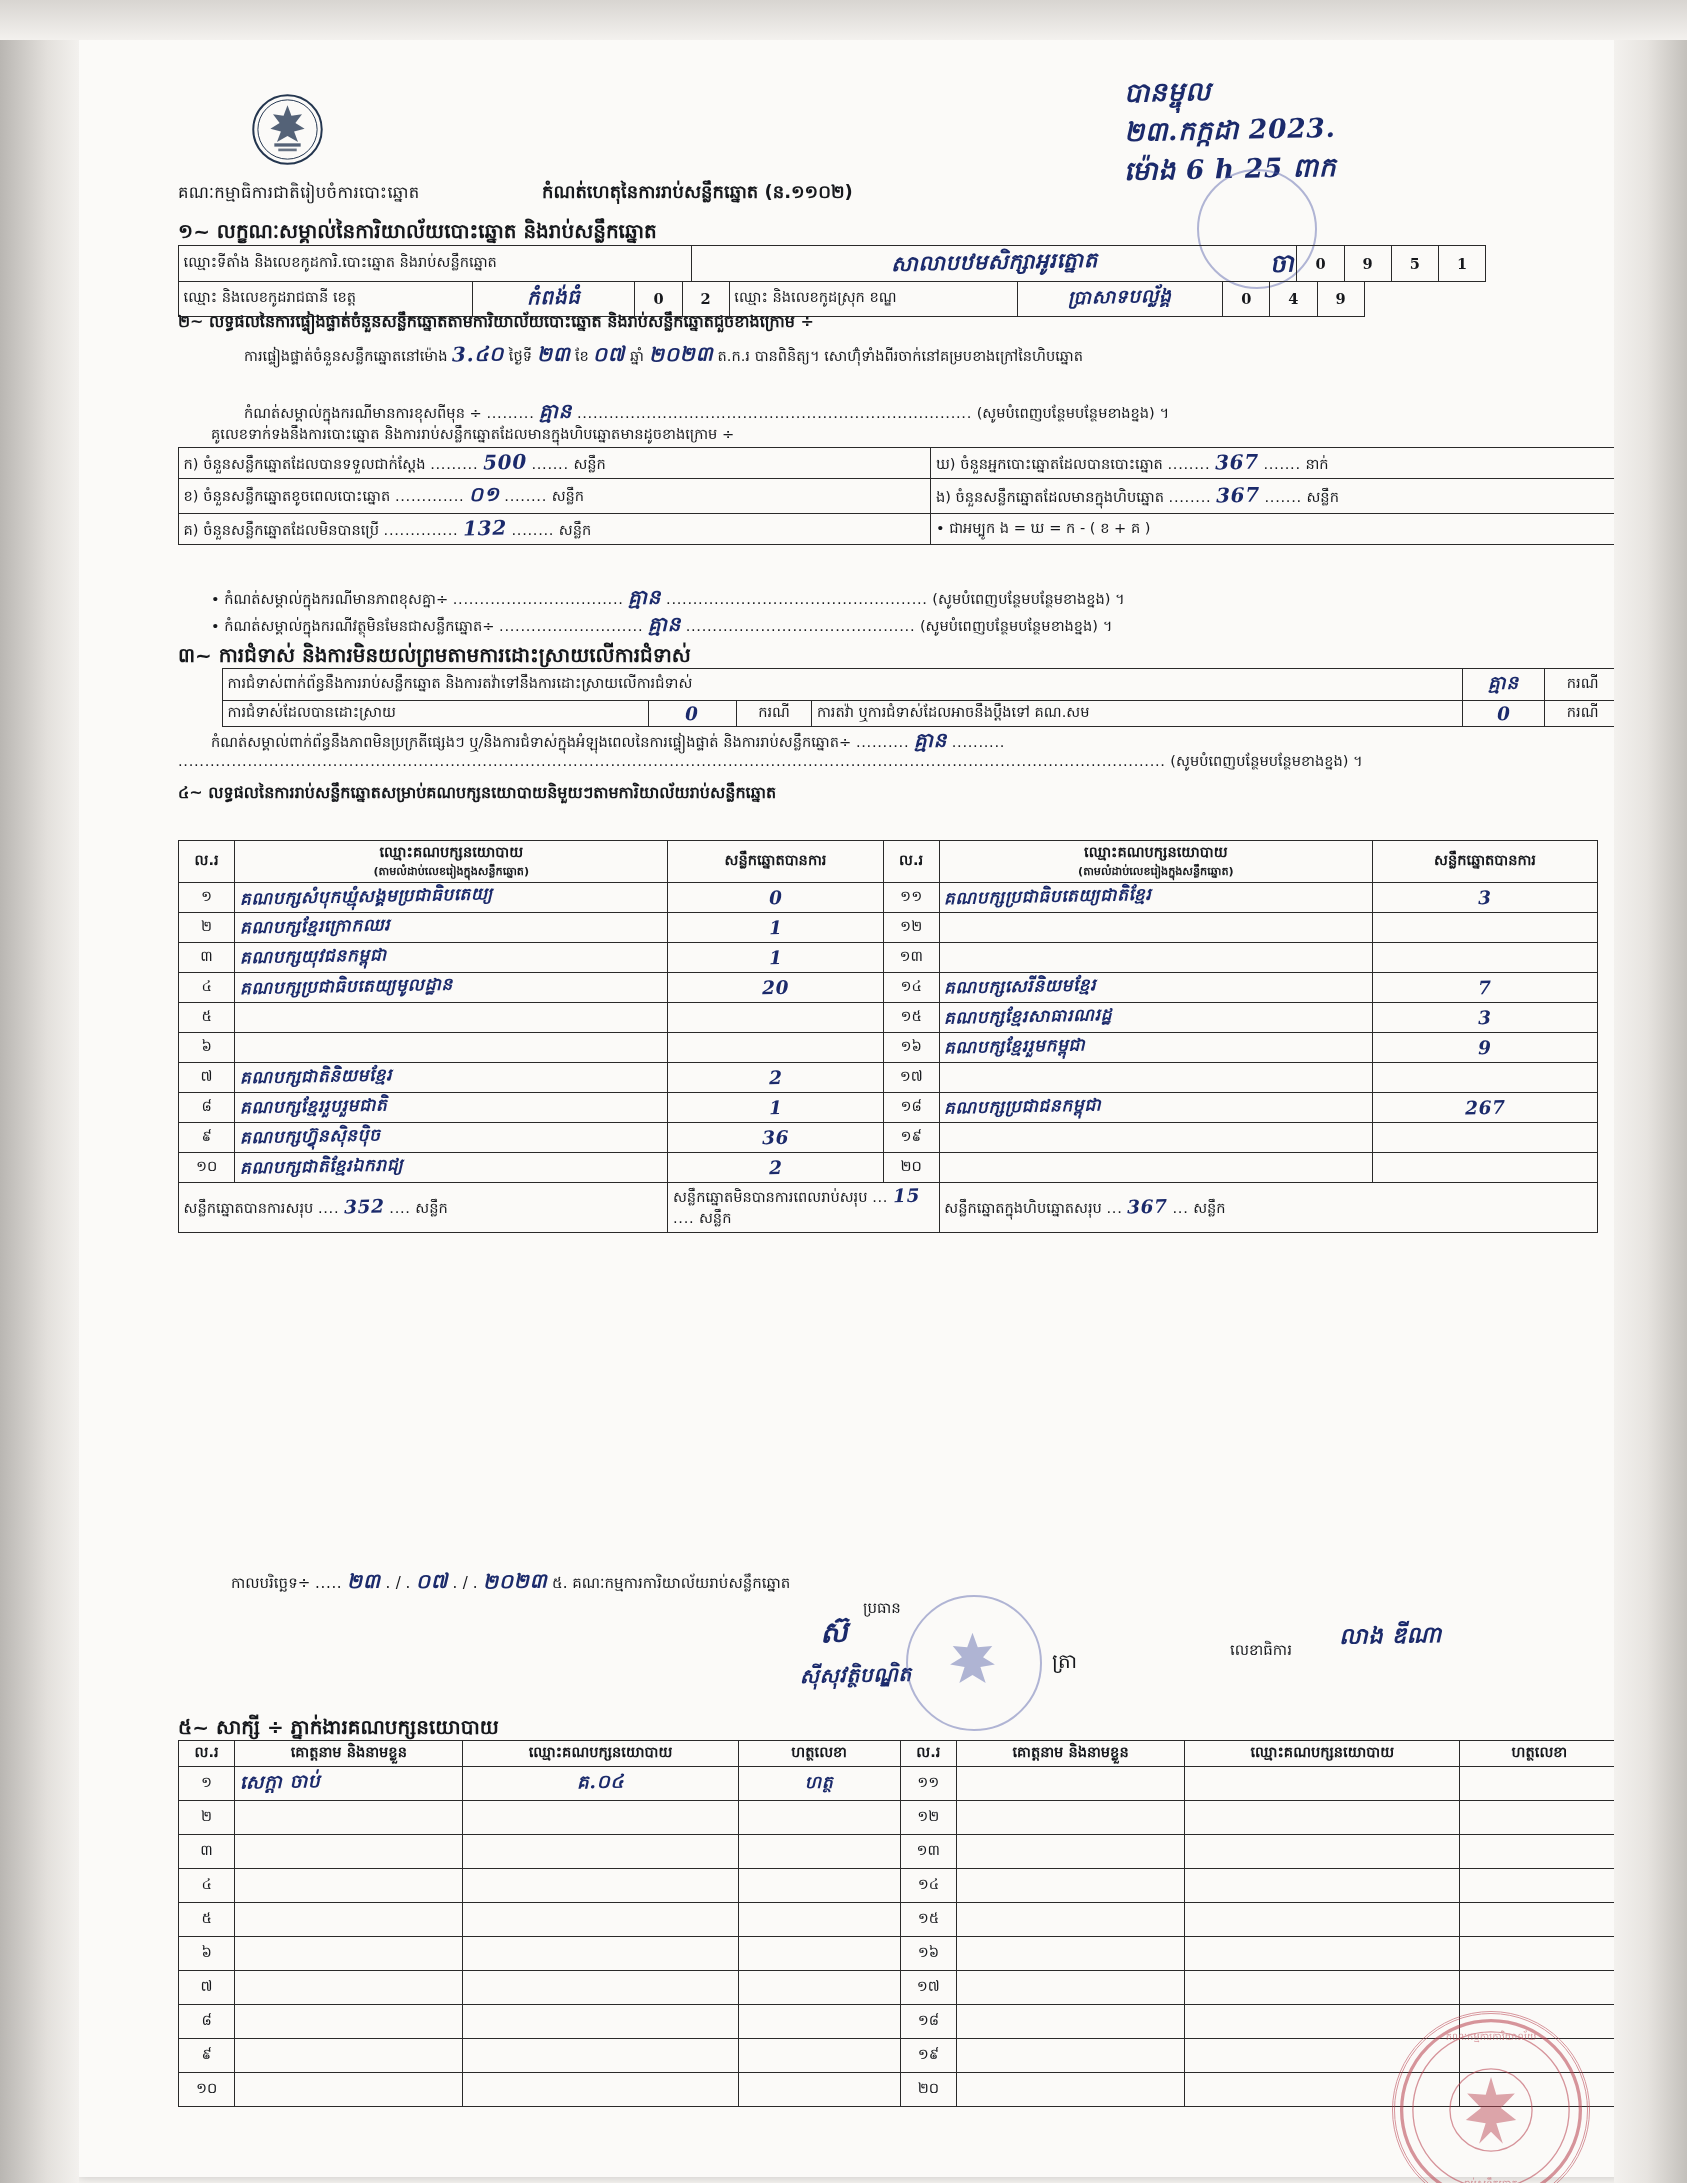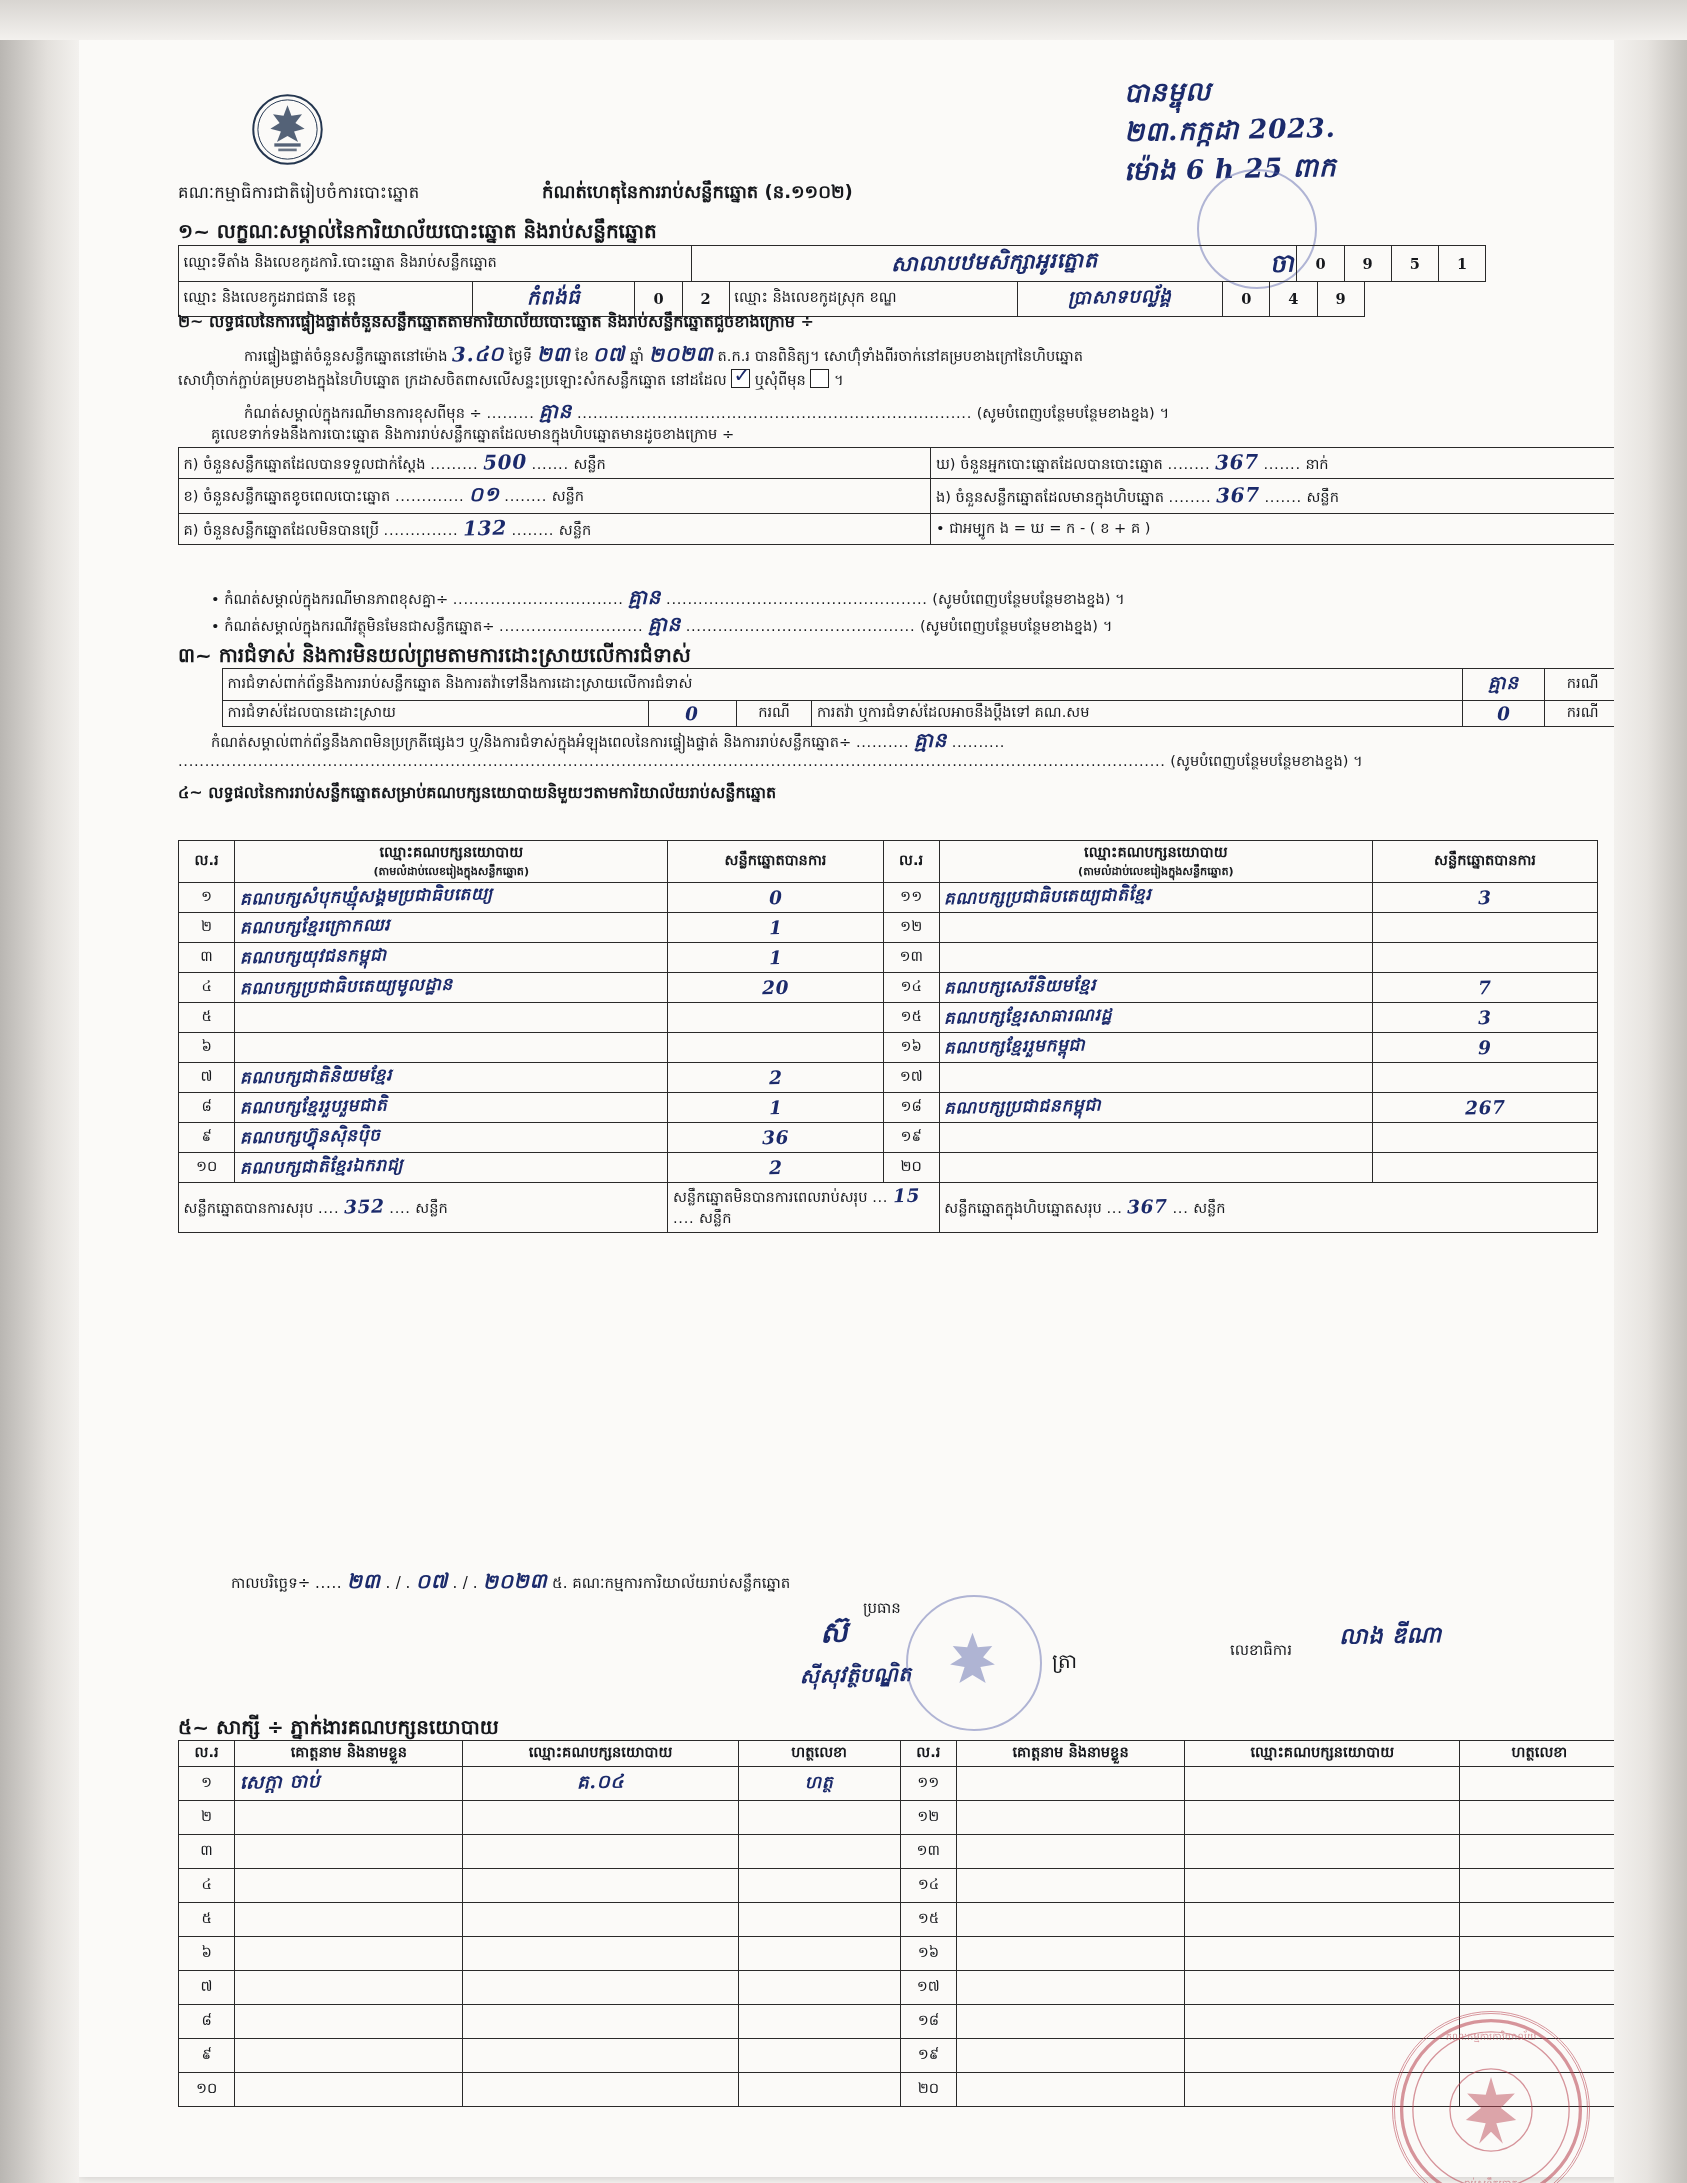--- a/index.html
+++ b/index.html
@@ -183,12 +183,6 @@
       <span>ត.ក.រ បានពិនិត្យ។ សោហ៊ុំទាំងពីរចាក់នៅគម្របខាងក្រៅនៃហិបឆ្នោត</span>
     </div>
 
-    <div class="abs kh blk" style="left:99px; top:349px; font-size:14.6px;">
-      <span>សោហ៊ុំចាក់ភ្ជាប់គម្របខាងក្នុងនៃហិបឆ្នោត ក្រដាសចិតពាសលើសន្ទះប្រឡោះសំកសន្លឹកឆ្នោត នៅដដែល</span>
-      <span class="chkbox checked"></span>
-      <span>ឬសុំពីមុន</span>
-      <span class="chkbox"></span> ។
-    </div>
 
     <div class="abs kh blk" style="left:165px; top:378px; font-size:14.6px;">
       <span>កំណត់សម្គាល់ក្នុងករណីមានការខុសពីមុន ÷</span>

